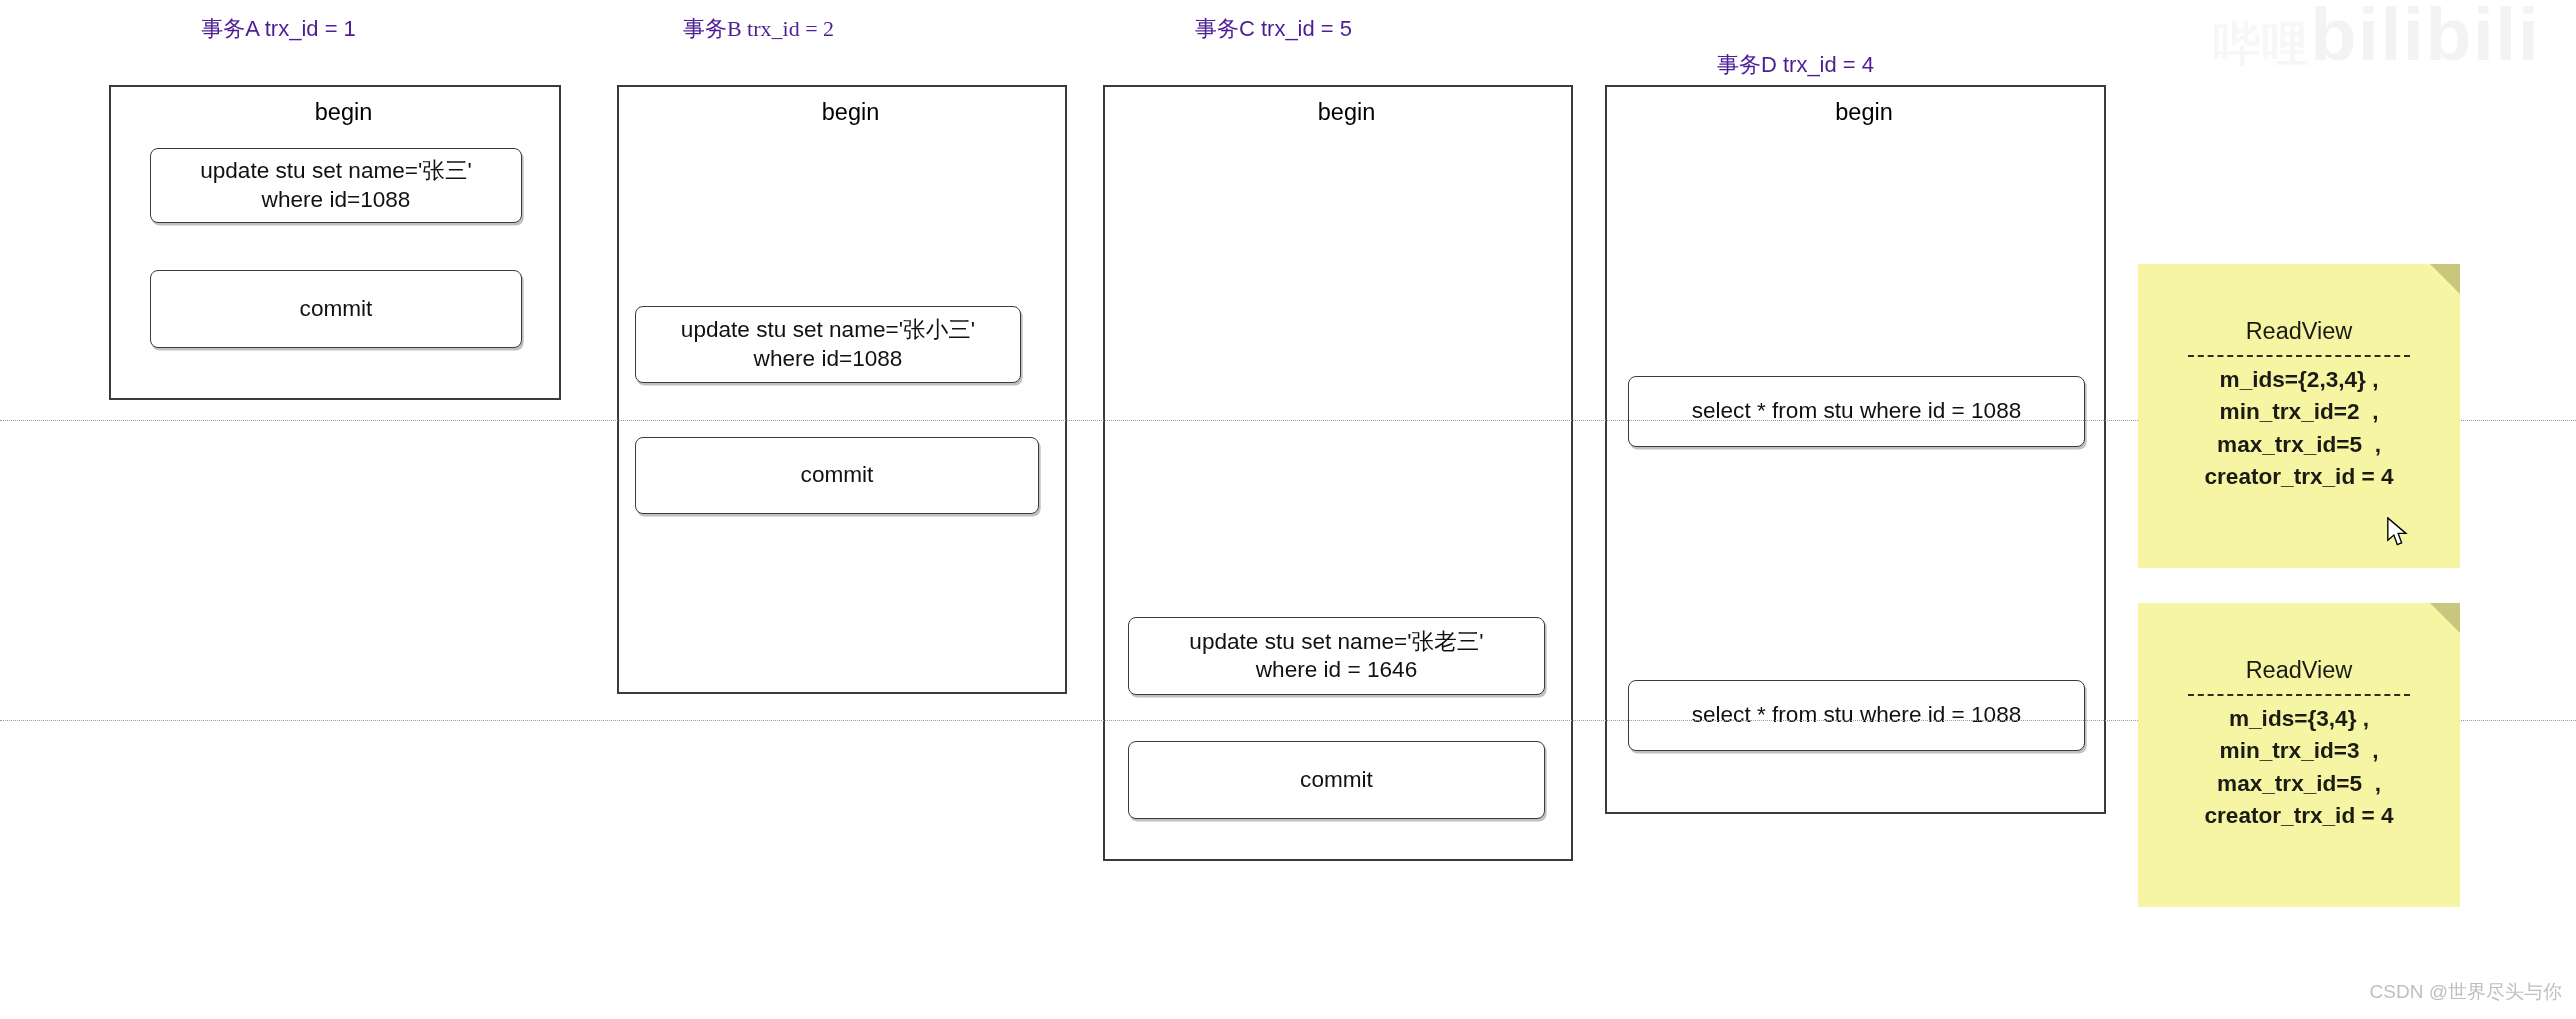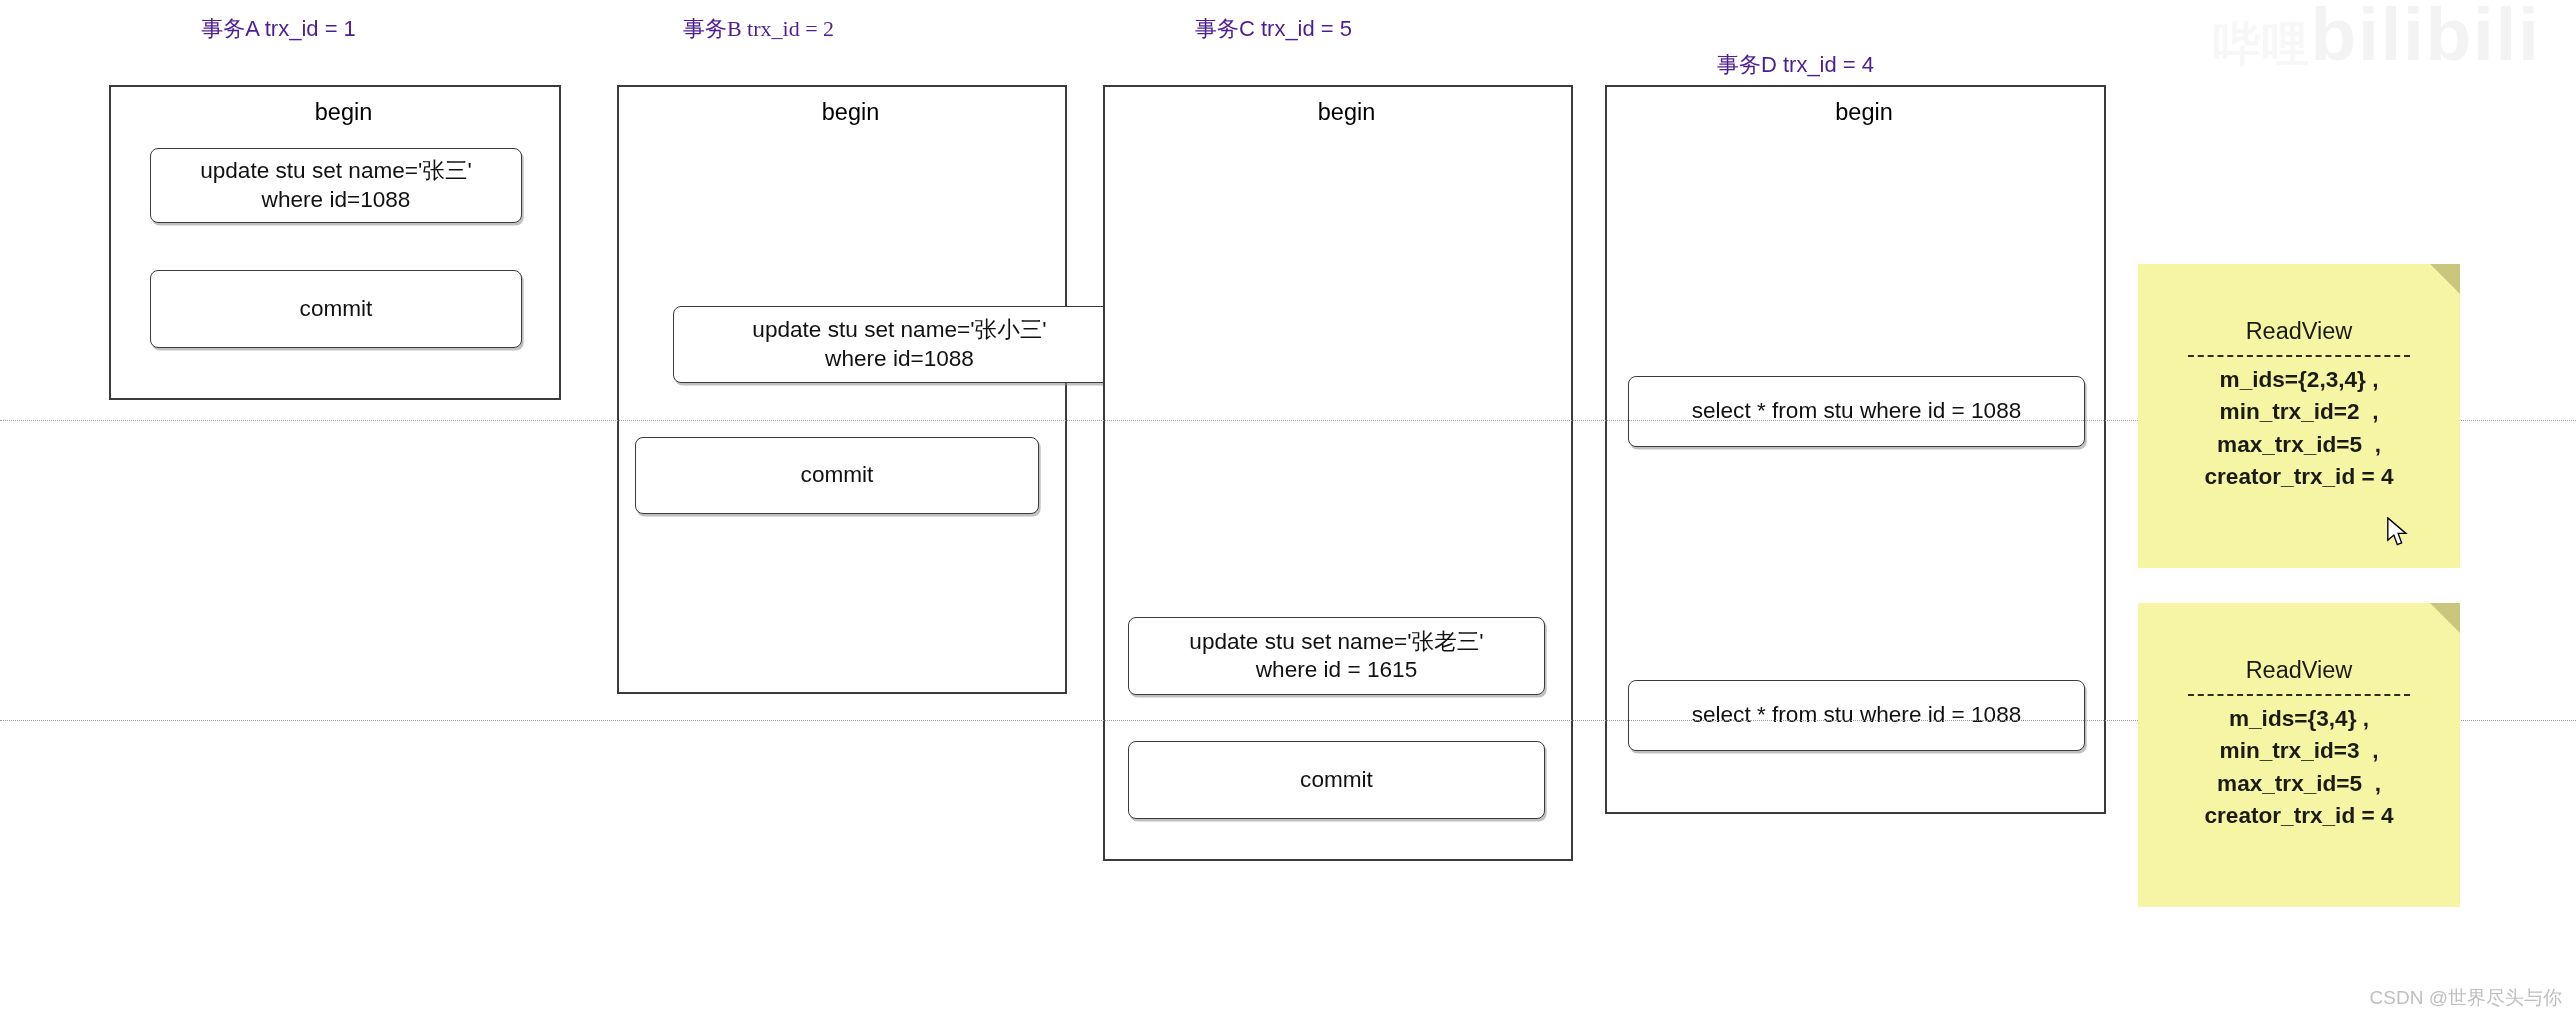--- a/index.html
+++ b/index.html
@@ -153,7 +153,7 @@
 <div class="txn-box" style="left:617px; top:85px; width:450px; height:609px;">
   <div class="txn-begin" style="top:12px;">begin</div>
 </div>
-<div class="stmt" style="left:673px; top:306px; width:453px; height:77px;">
+<div class="stmt" style="left:635px; top:306px; width:386px; height:77px;">
   <span>update stu set name='张小三'
 where id=1088</span>
 </div>

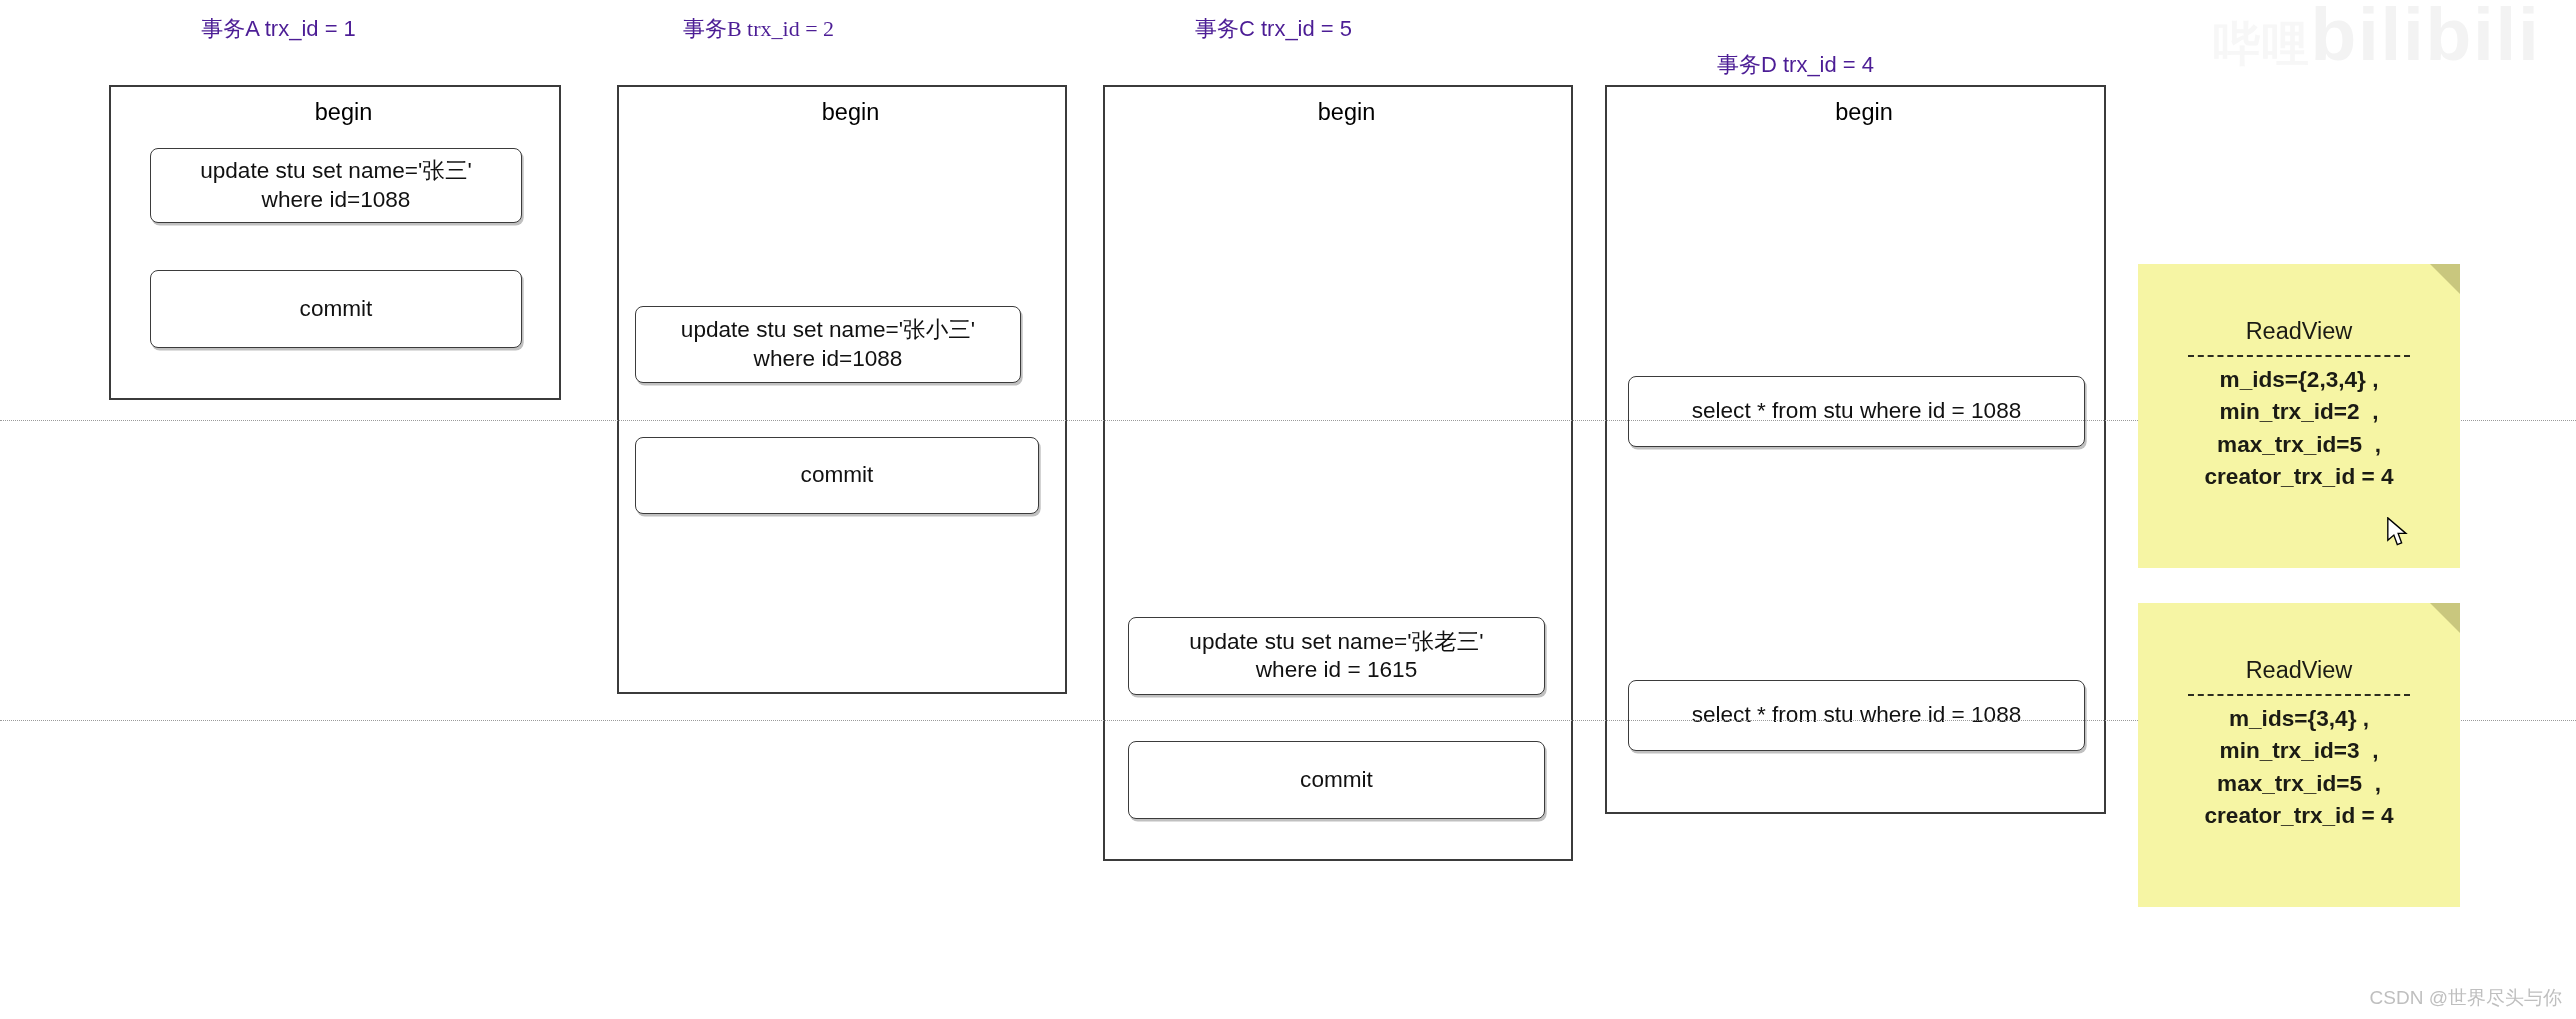--- a/index.html
+++ b/index.html
@@ -167,7 +167,7 @@
 </div>
 <div class="stmt" style="left:1128px; top:617px; width:417px; height:78px;">
   <span>update stu set name='张老三'
-where id = 1615</span>
+where id = 1646</span>
 </div>
 <div class="stmt" style="left:1128px; top:741px; width:417px; height:78px;">
   <span>commit</span>

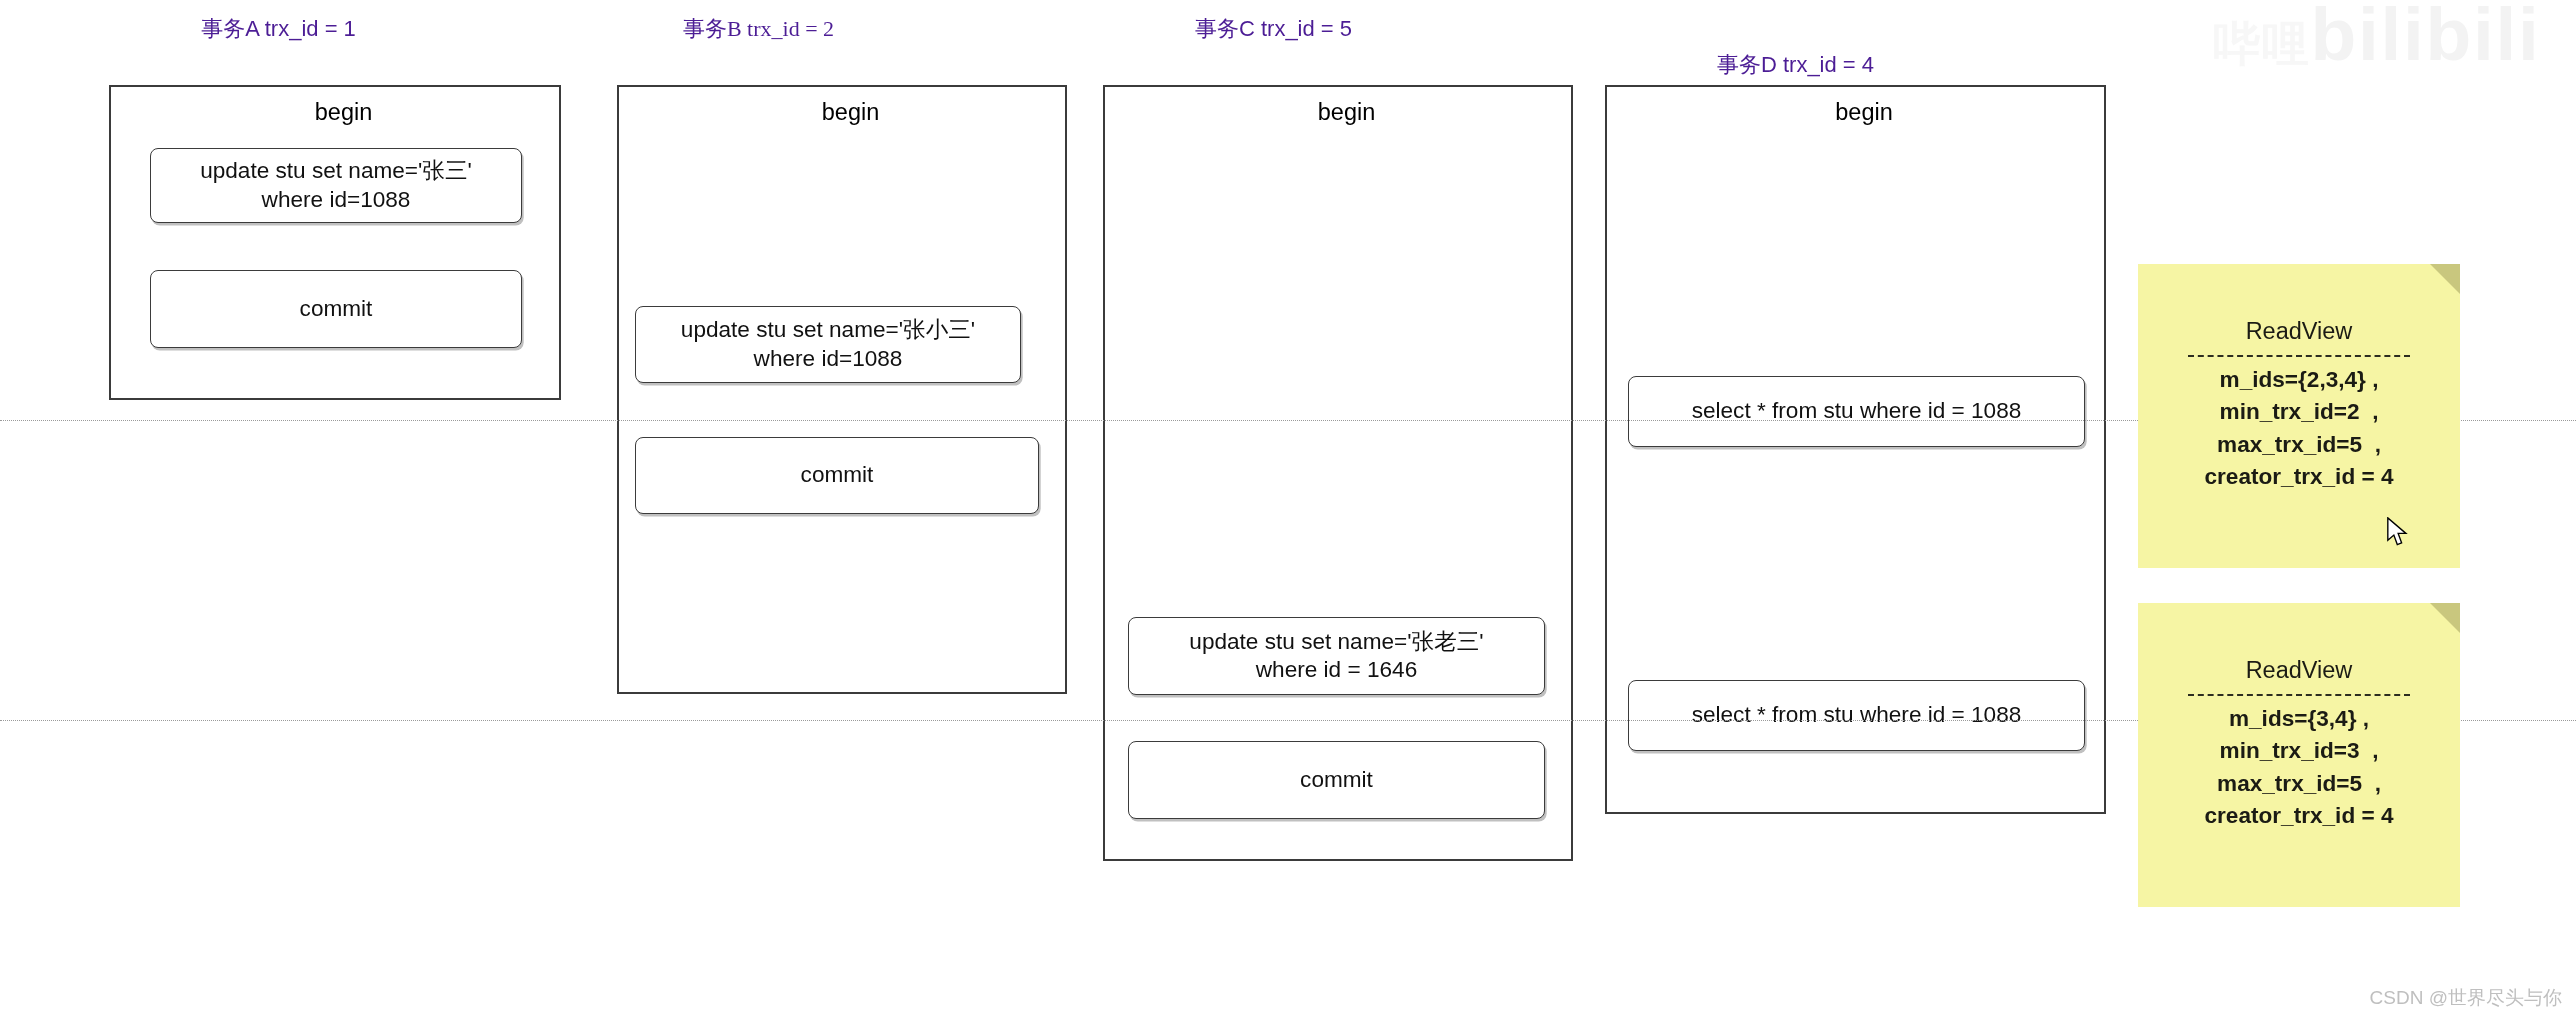--- a/index.html
+++ b/index.html
@@ -35,7 +35,7 @@
   }
   .wm-csdn {
     position: absolute;
-    right: 14px; bottom: 8px;
+    right: 14px; bottom: 14px;
     font-size: 19px;
     color: #bfbfbf;
     white-space: nowrap;

